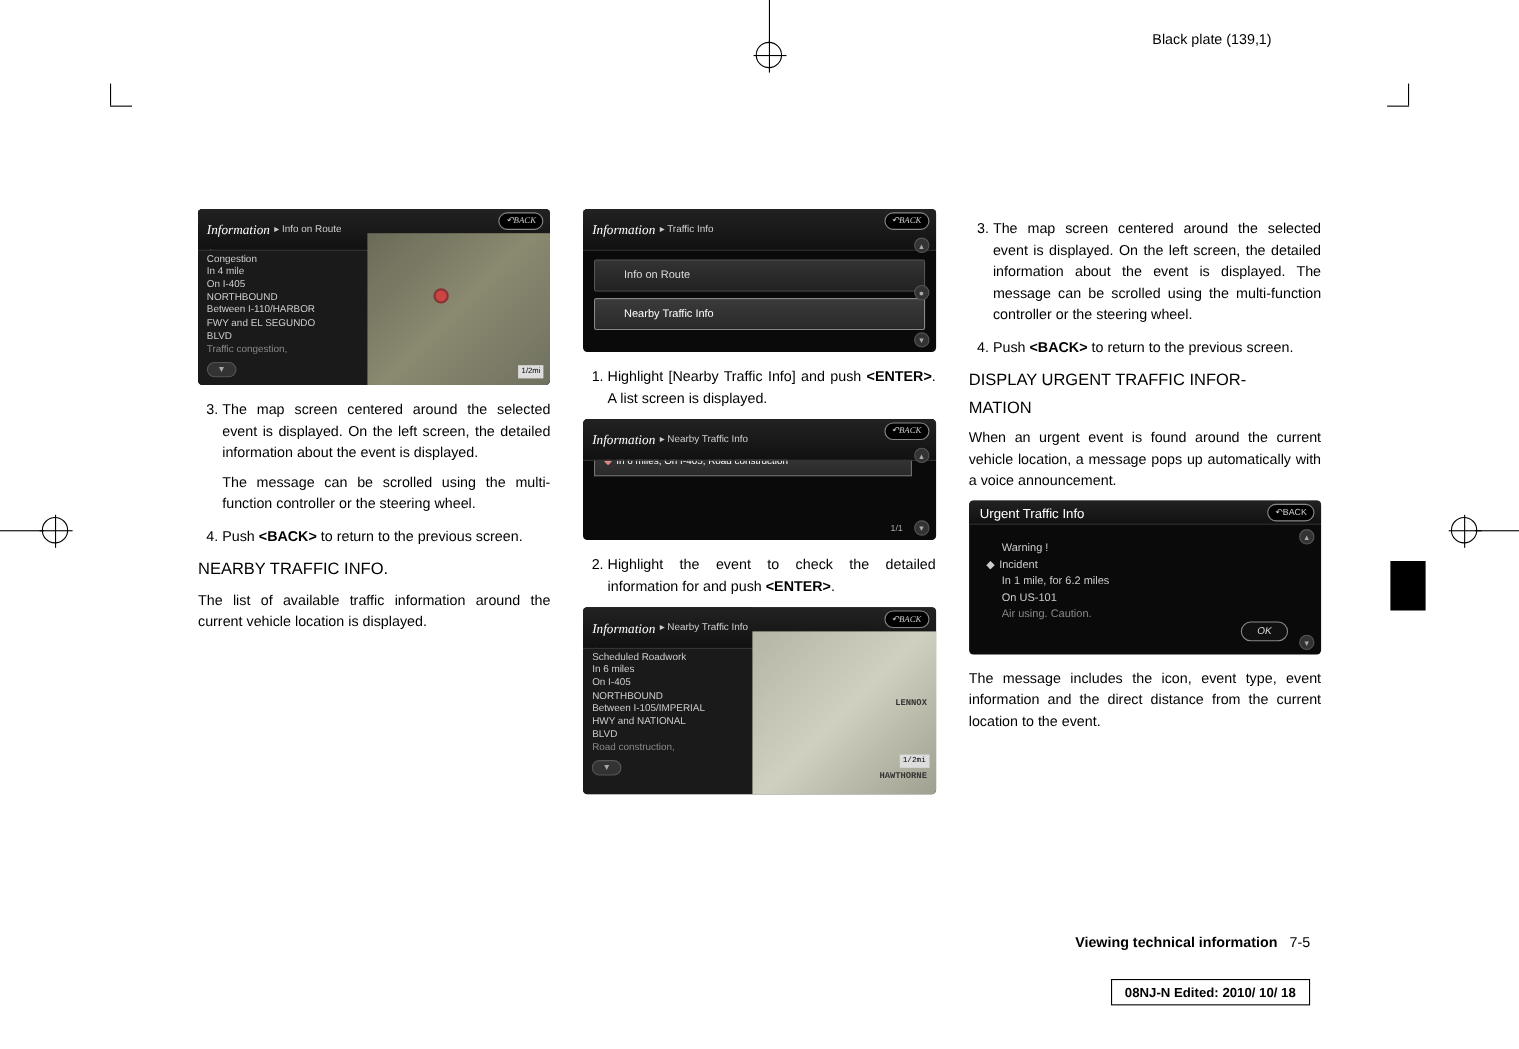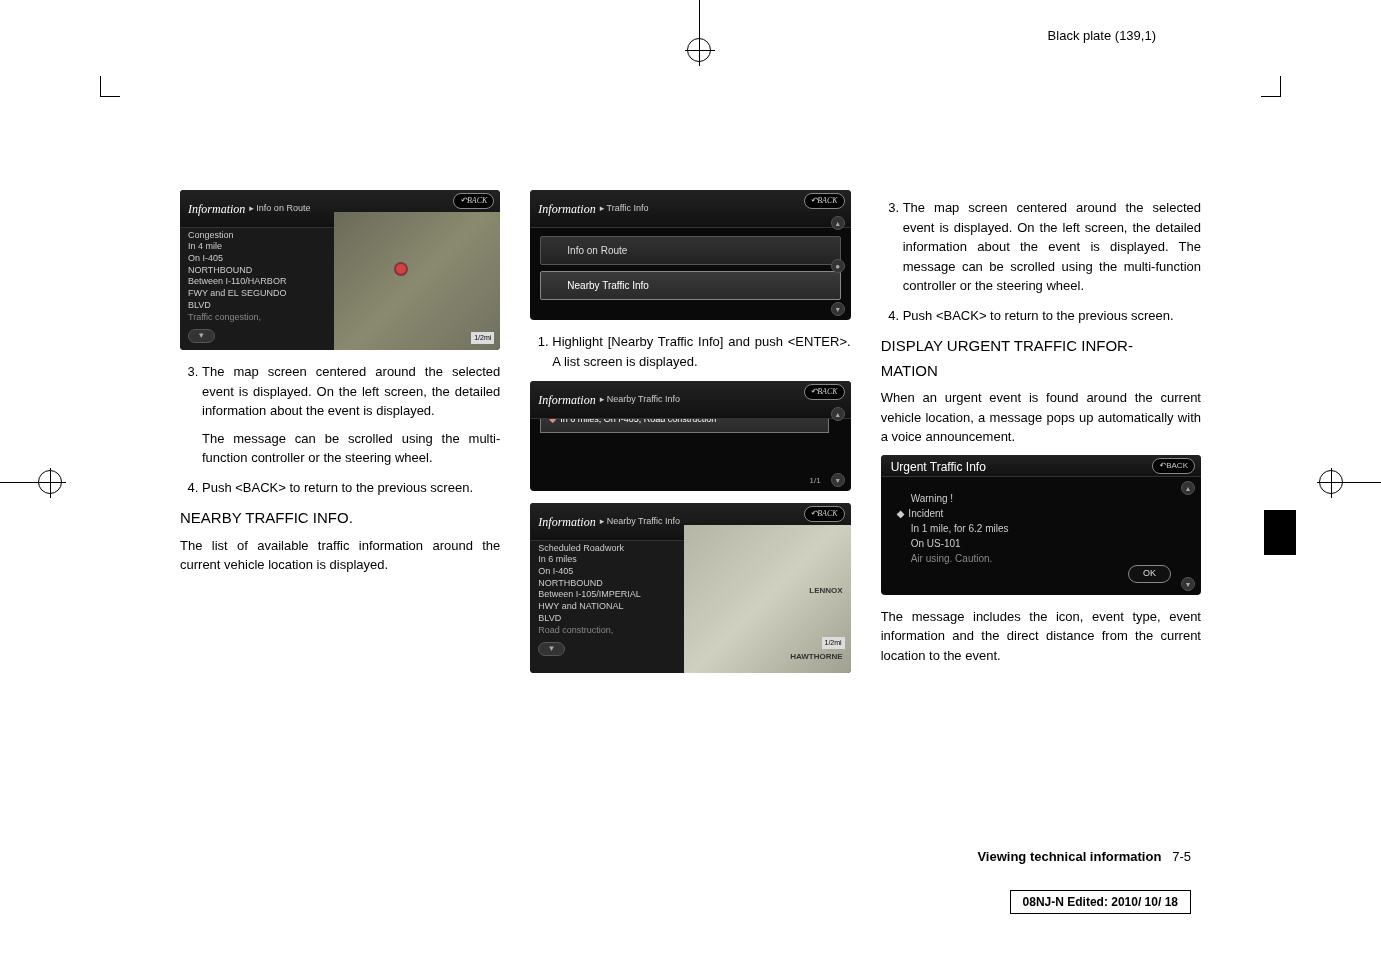--- a/index.html
+++ b/index.html
@@ -137,7 +137,7 @@
   ol.steps li { margin-bottom: 10px; text-align: justify; }
   ol.cont3 { counter-reset: item 2; }
   .sub-para { margin-top: 8px; text-align: justify; }
-  .bold { font-weight: normal; }
+  .bold { font-weight: bold; }
   h2.sect { font-size: 15px; font-weight: normal; margin: 10px 0 6px 0; }
   h3.subsect { font-size: 15px; font-weight: normal; margin: 4px 0 6px 0; }
   p.body { text-align: justify; margin-bottom: 8px; }

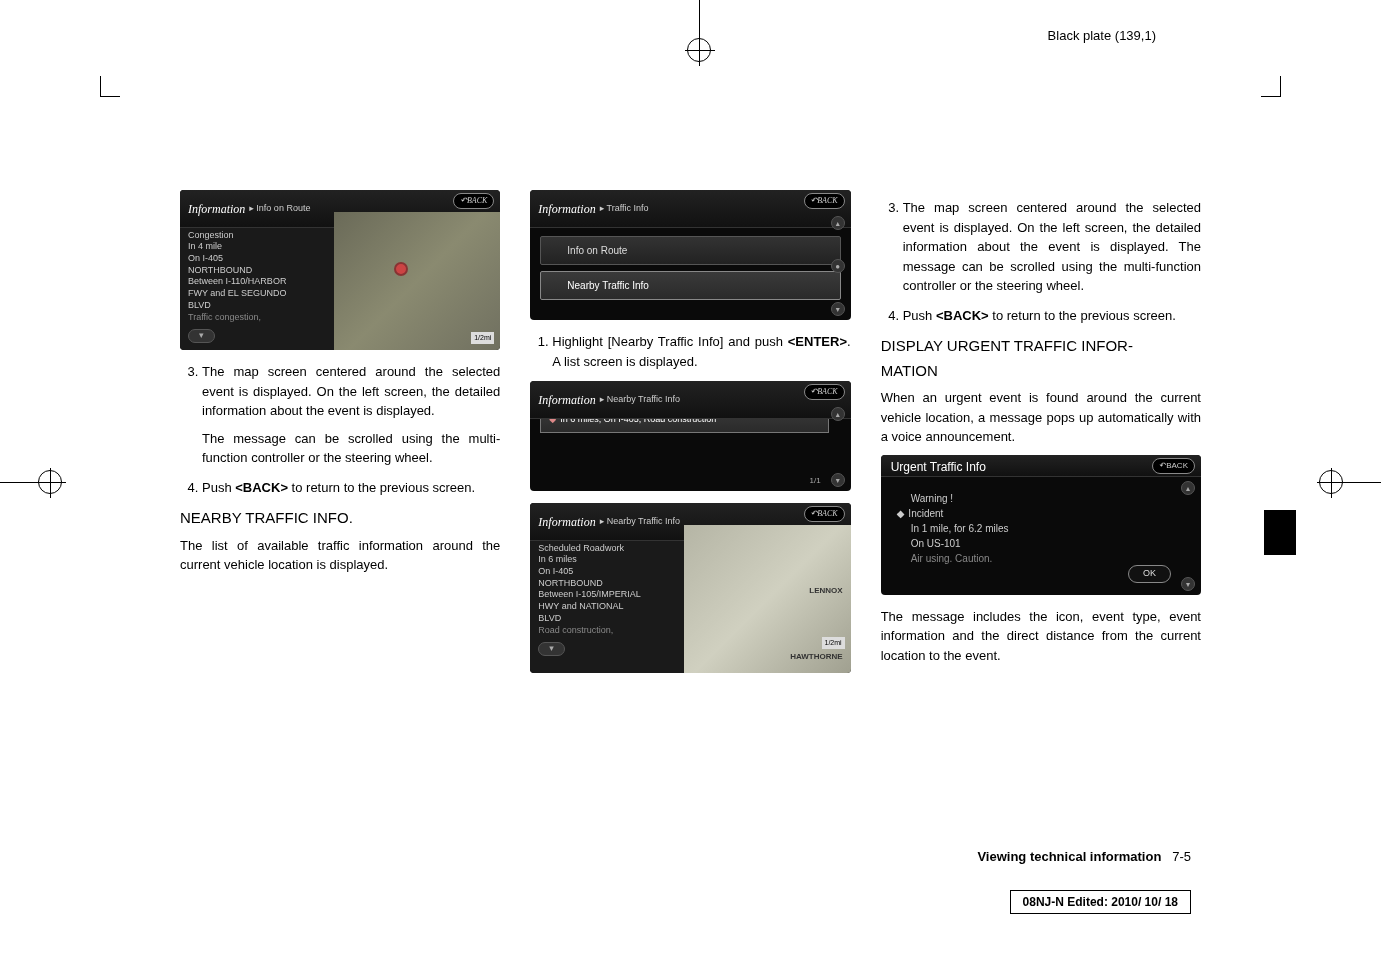--- a/index.html
+++ b/index.html
@@ -287,6 +287,11 @@
       </div>
     </div>
 
+    <ol class="steps" start="2">
+      <li>
+        <span>Highlight the event to check the detailed information for and push </span><span class="bold">&lt;ENTER&gt;</span><span>.</span>
+      </li>
+    </ol>
 
     <div class="screenshot ss4">
       <div class="ss-titlebar">

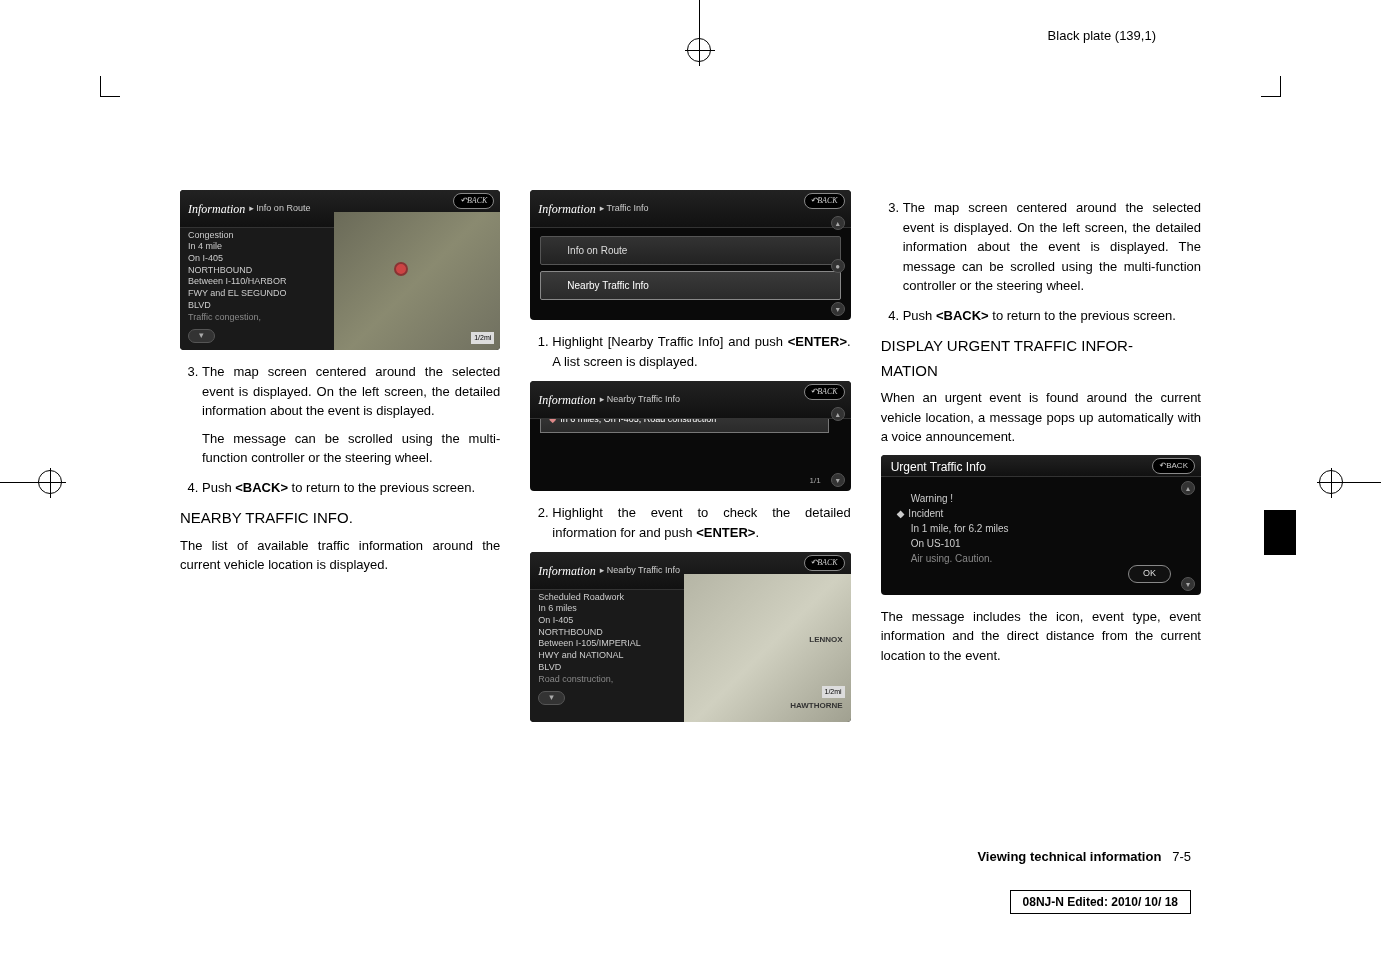--- a/index.html
+++ b/index.html
@@ -131,7 +131,7 @@
   .ss5 { height: 140px; padding: 26px 12px 10px 12px; }
   .ss5-title { position:absolute; top:0; left:0; right:0; height:22px; background:linear-gradient(#222,#111); color:#fff; font-size:12px; padding:3px 10px; border-bottom:1px solid #333; }
   .ss5-body { font-size:10px; color:#ccc; line-height:1.5; padding-left:18px; padding-top:10px; }
-  .ss5-ok { position:absolute; bottom:12px; right:30px; border:1px solid #888; border-radius:10px; padding:1px 14px; font-size:9px; color:#ddd; background:#111; }
+  .ss5-ok { position:absolute; bottom:12px; right:30px; border:1px solid #888; border-radius:10px; padding:1px 14px; font-size:9px; color:#ddd; background:#111;font-style:italic; }
 
   ol.steps { list-style: decimal outside; padding-left: 22px; margin: 8px 0; }
   ol.steps li { margin-bottom: 10px; text-align: justify; }

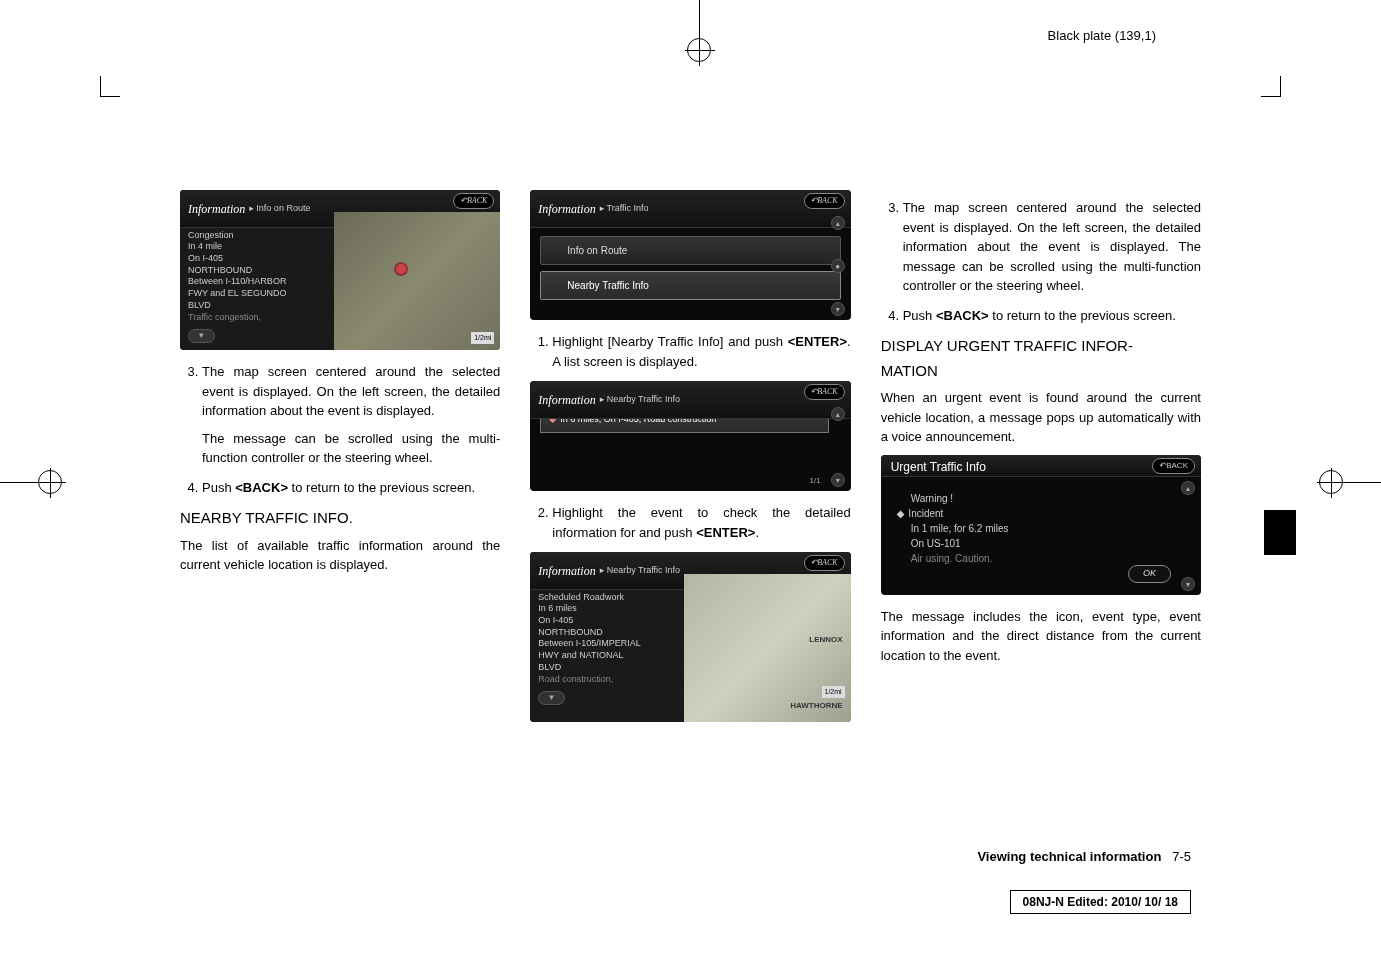--- a/index.html
+++ b/index.html
@@ -125,7 +125,7 @@
 
   .ss4 { height: 170px; display:flex; }
   .ss4-left { width:48%; padding: 28px 8px 8px 8px; font-size:9px; line-height:1.3; color:#ccc; background:#1a1a1a; }
-  .ss4-right { flex:1; background: linear-gradient(135deg, #b5b5a5 0%, #d0d0c0 50%, #a0a090 100%); position:relative; margin-top:22px; }
+  .ss4-right { flex:1; background: linear-gradient(135deg, #b5b5a5 0%, #d0d0c0 50%, #a0a090 100%); position:relative; margin-top:22px;font-family:Liberation Mono, monospace; }
   .city-label { position:absolute; font-size:8px; color:#333; font-weight:bold; }
 
   .ss5 { height: 140px; padding: 26px 12px 10px 12px; }

